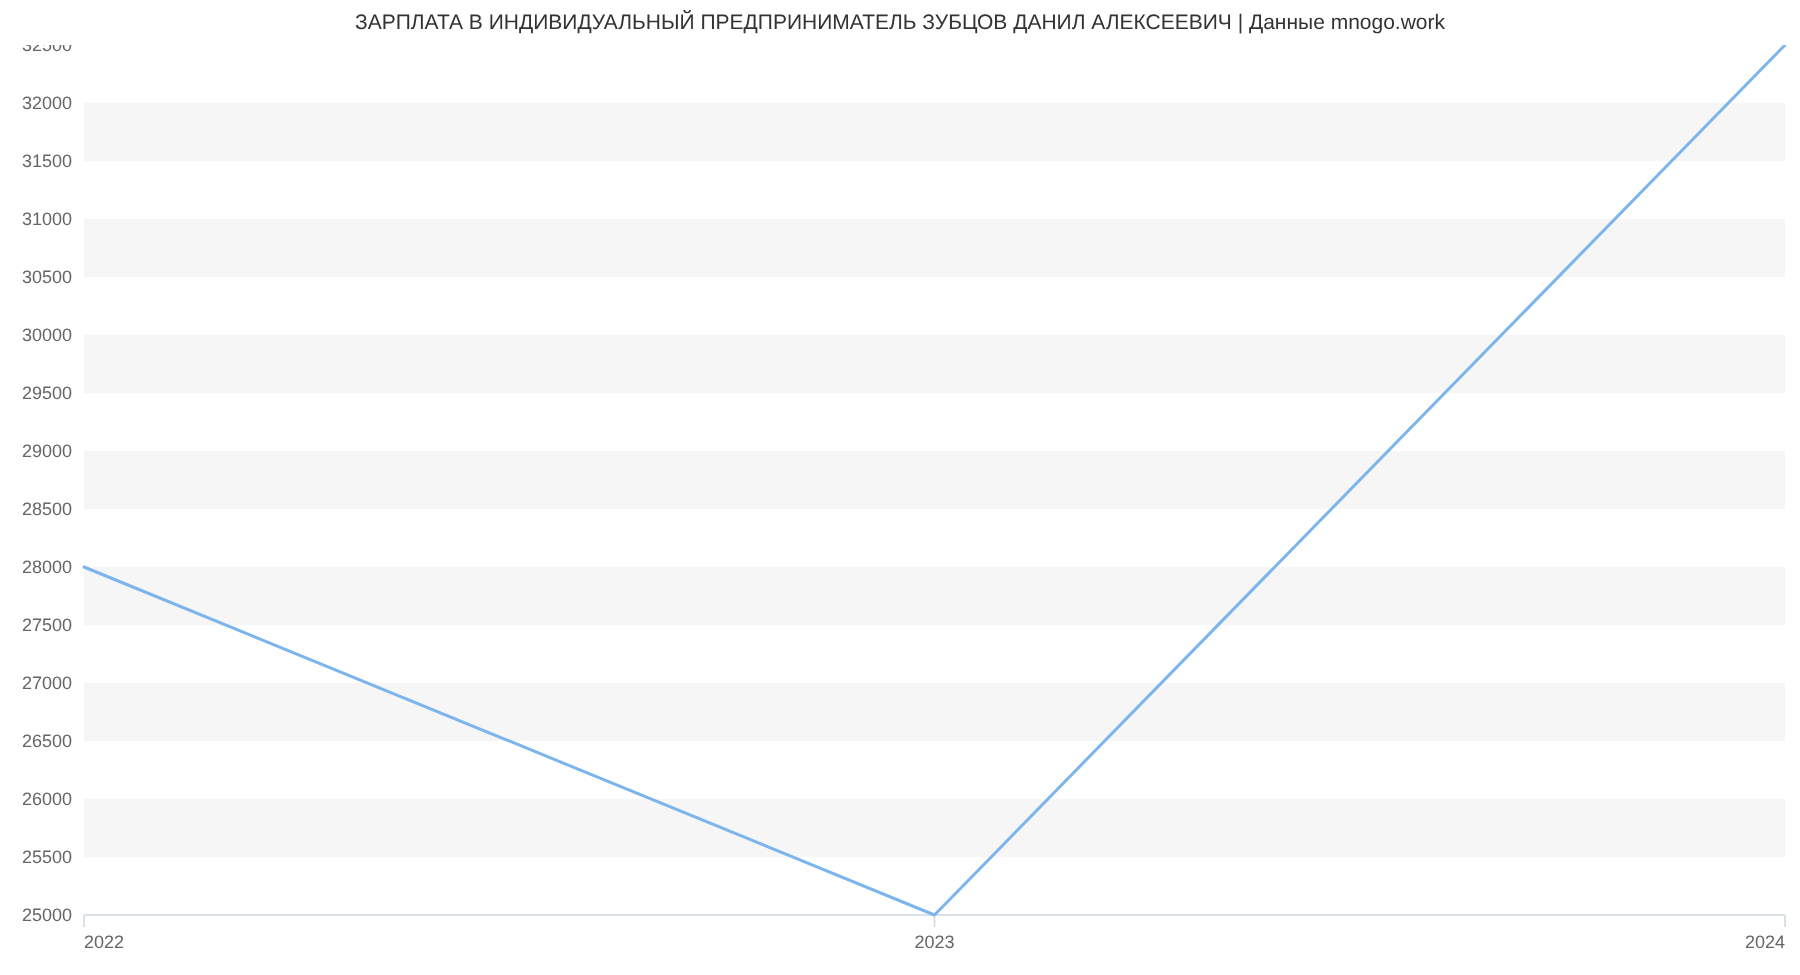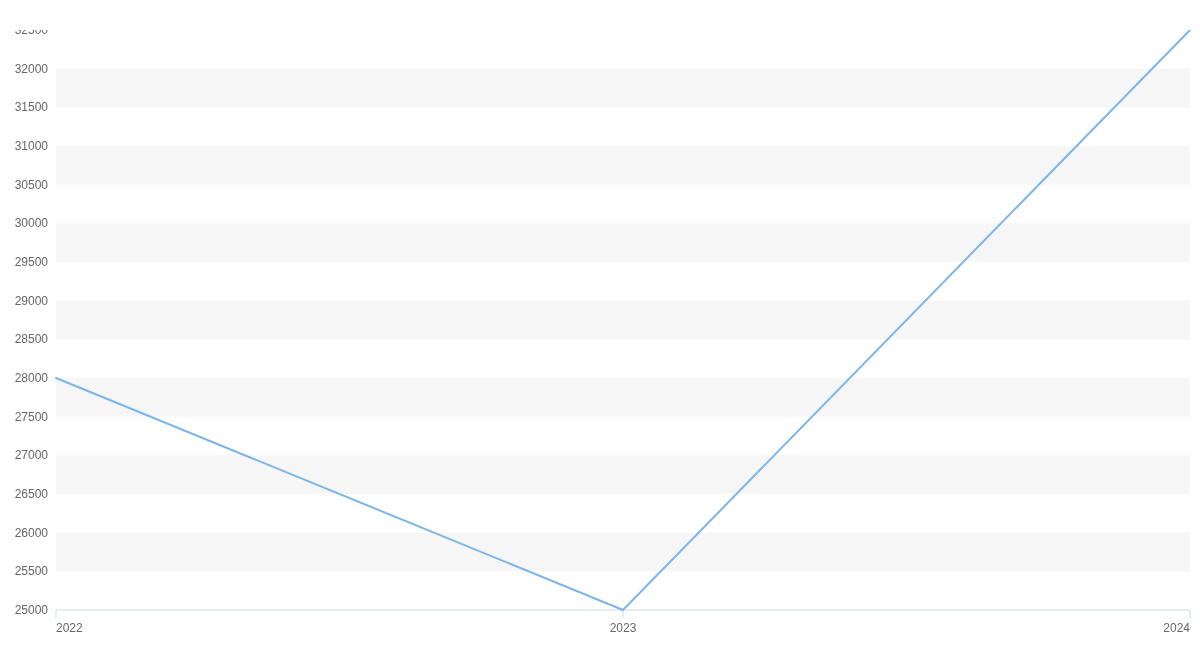--- a/index.html
+++ b/index.html
@@ -62,6 +62,7 @@
 <body>
 
 <div class="chart-wrap">
+  <div class="title">ЗАРПЛАТА В ИНДИВИДУАЛЬНЫЙ ПРЕДПРИНИМАТЕЛЬ ЗУБЦОВ ДАНИЛ АЛЕКСЕЕВИЧ | Данные mnogo.work</div>
   <div class="plot" style="left: 6px;">
     <svg id="chart-svg" width="1189" height="620" viewBox="-50 0 1189 620">
         <rect x="0" y="502.6666666666667" width="1134" height="38.666666666666686" class="grid-band"></rect>

